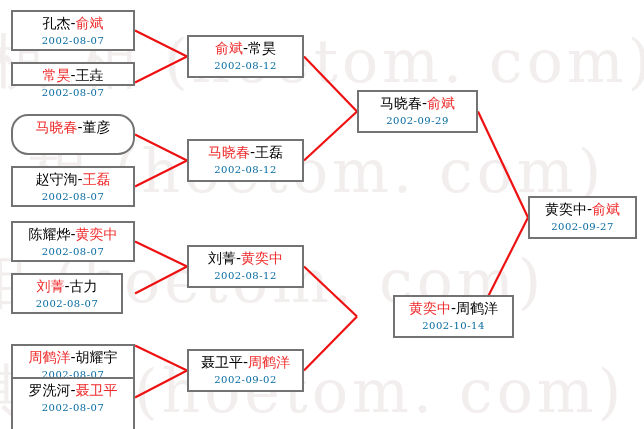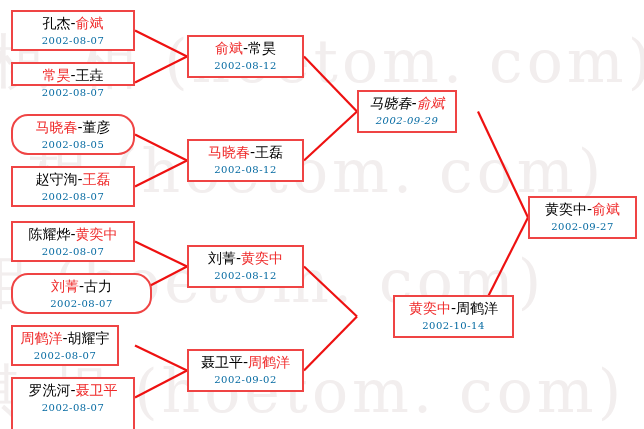--- a/index.html
+++ b/index.html
@@ -51,7 +51,7 @@
     position: absolute;
     box-sizing: border-box;
     background: #ffffff;
-    border: 2px solid #ef4444;
+    border: 2px solid #737373;
     z-index: 2;
     text-align: center;
     padding-top: 2px;

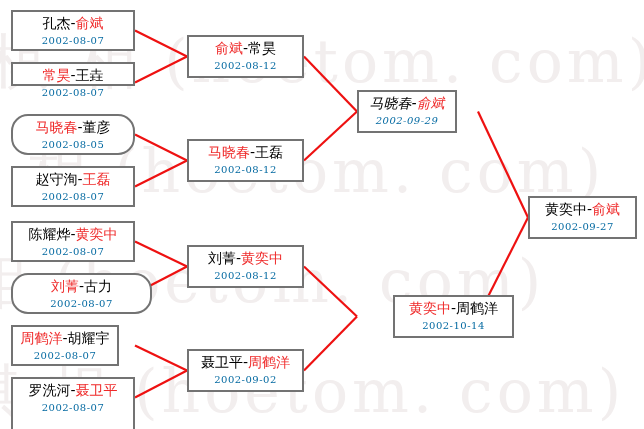--- a/index.html
+++ b/index.html
@@ -152,7 +152,7 @@
         <div class="players"><span class="p-lose">聂卫平</span><span class="dash">-</span><span class="p-win">周鹤洋</span></div>
         <div class="date">2002-09-02</div>
       </div>
-      <div class="match" style="left: 357px; top: 90px; width: 100px; height: 43px; font-style: italic;">
+      <div class="match" style="left: 357px; top: 90px; width: 121px; height: 43px;">
         <div class="players"><span class="p-lose">马晓春</span><span class="dash">-</span><span class="p-win">俞斌</span></div>
         <div class="date">2002-09-29</div>
       </div>

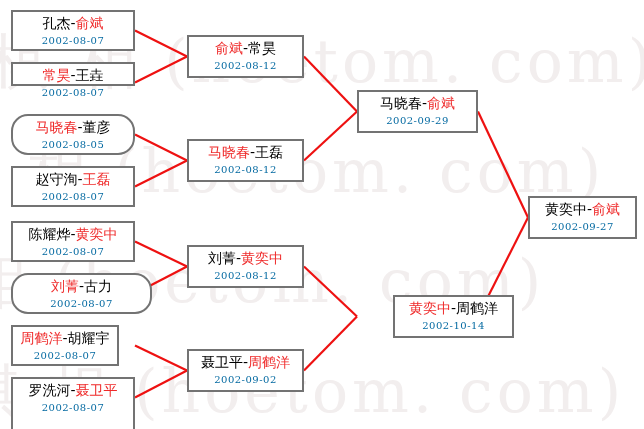--- a/index.html
+++ b/index.html
@@ -114,7 +114,6 @@
       </div>
       <div class="match" style="left: 11px; top: 114px; width: 124px; height: 41px; border-radius: 17px;">
         <div class="players"><span class="p-win">马晓春</span><span class="dash">-</span><span class="p-lose">董彦</span></div>
-        <div class="date">2002-08-05</div>
       </div>
       <div class="match" style="left: 11px; top: 166px; width: 124px; height: 41px;">
         <div class="players"><span class="p-lose">赵守洵</span><span class="dash">-</span><span class="p-win">王磊</span></div>

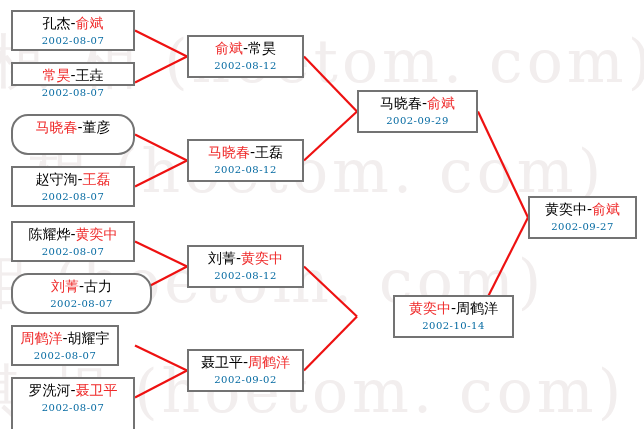--- a/index.html
+++ b/index.html
@@ -123,7 +123,7 @@
         <div class="players"><span class="p-lose">陈耀烨</span><span class="dash">-</span><span class="p-win">黄奕中</span></div>
         <div class="date">2002-08-07</div>
       </div>
-      <div class="match" style="left: 11px; top: 273px; width: 141px; height: 41px; border-radius: 17px;">
+      <div class="match" style="left: 11px; top: 273px; width: 112px; height: 41px;">
         <div class="players"><span class="p-win">刘菁</span><span class="dash">-</span><span class="p-lose">古力</span></div>
         <div class="date">2002-08-07</div>
       </div>

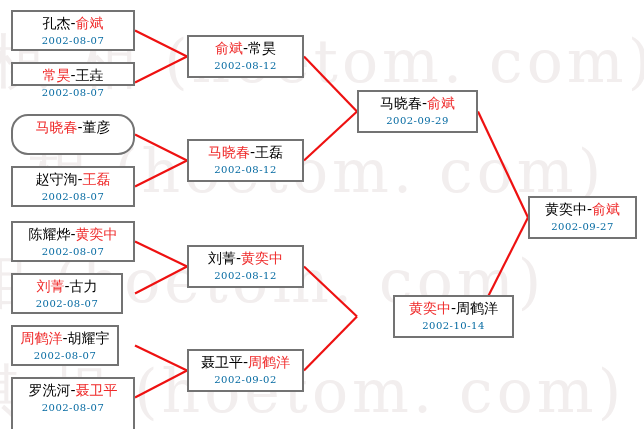--- a/index.html
+++ b/index.html
@@ -127,7 +127,7 @@
         <div class="players"><span class="p-win">刘菁</span><span class="dash">-</span><span class="p-lose">古力</span></div>
         <div class="date">2002-08-07</div>
       </div>
-      <div class="match" style="left: 11px; top: 325px; width: 108px; height: 41px;">
+      <div class="match" style="left: 11px; top: 344px; width: 124px; height: 41px;">
         <div class="players"><span class="p-win">周鹤洋</span><span class="dash">-</span><span class="p-lose">胡耀宇</span></div>
         <div class="date">2002-08-07</div>
       </div>

